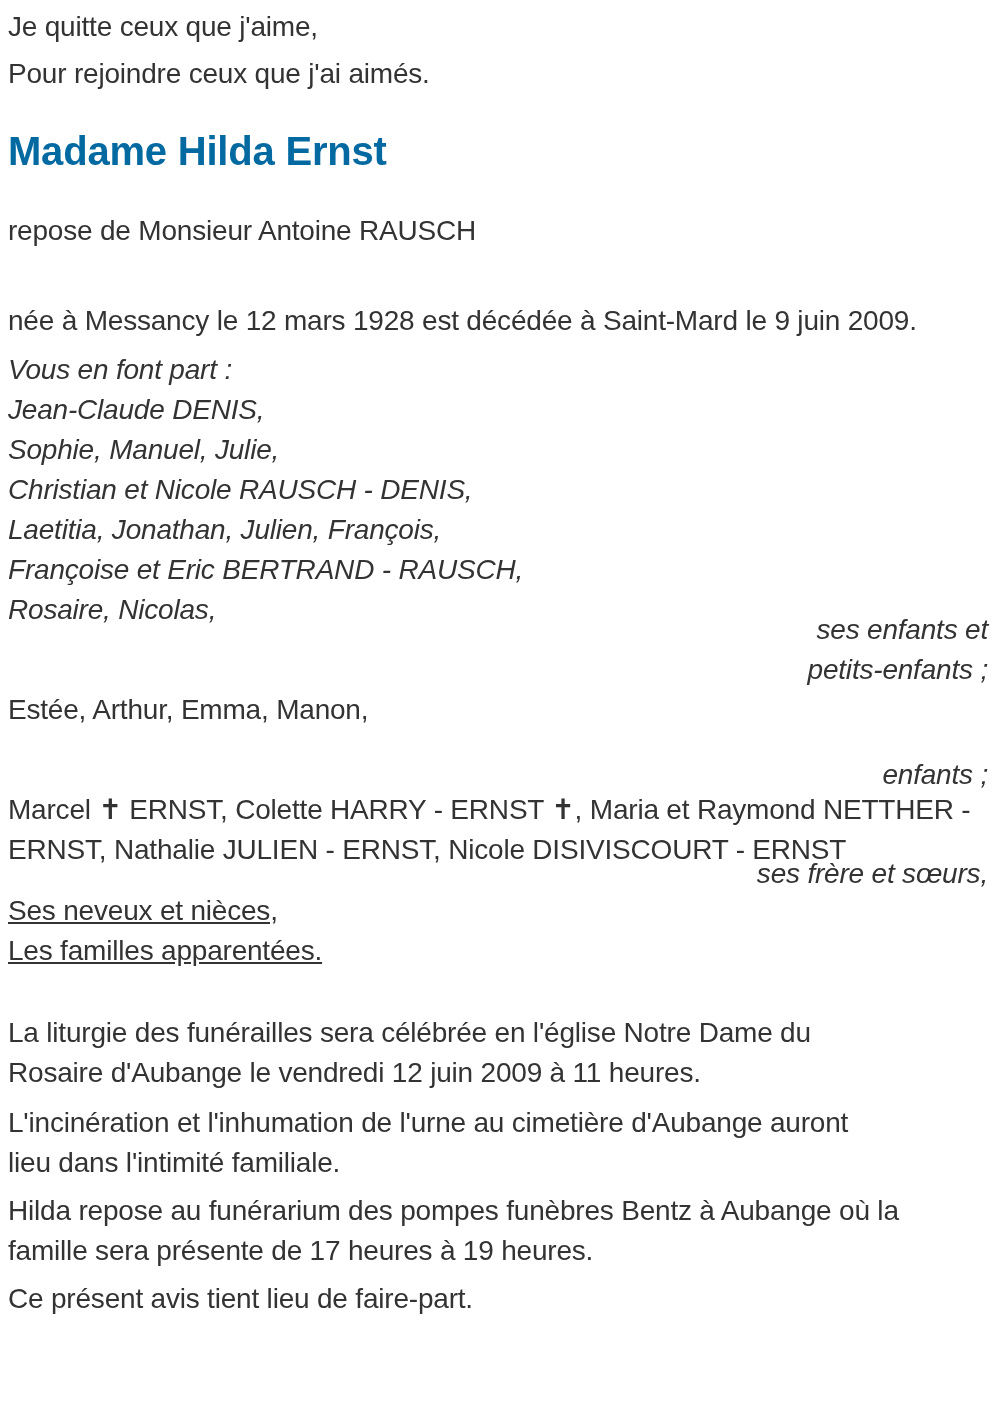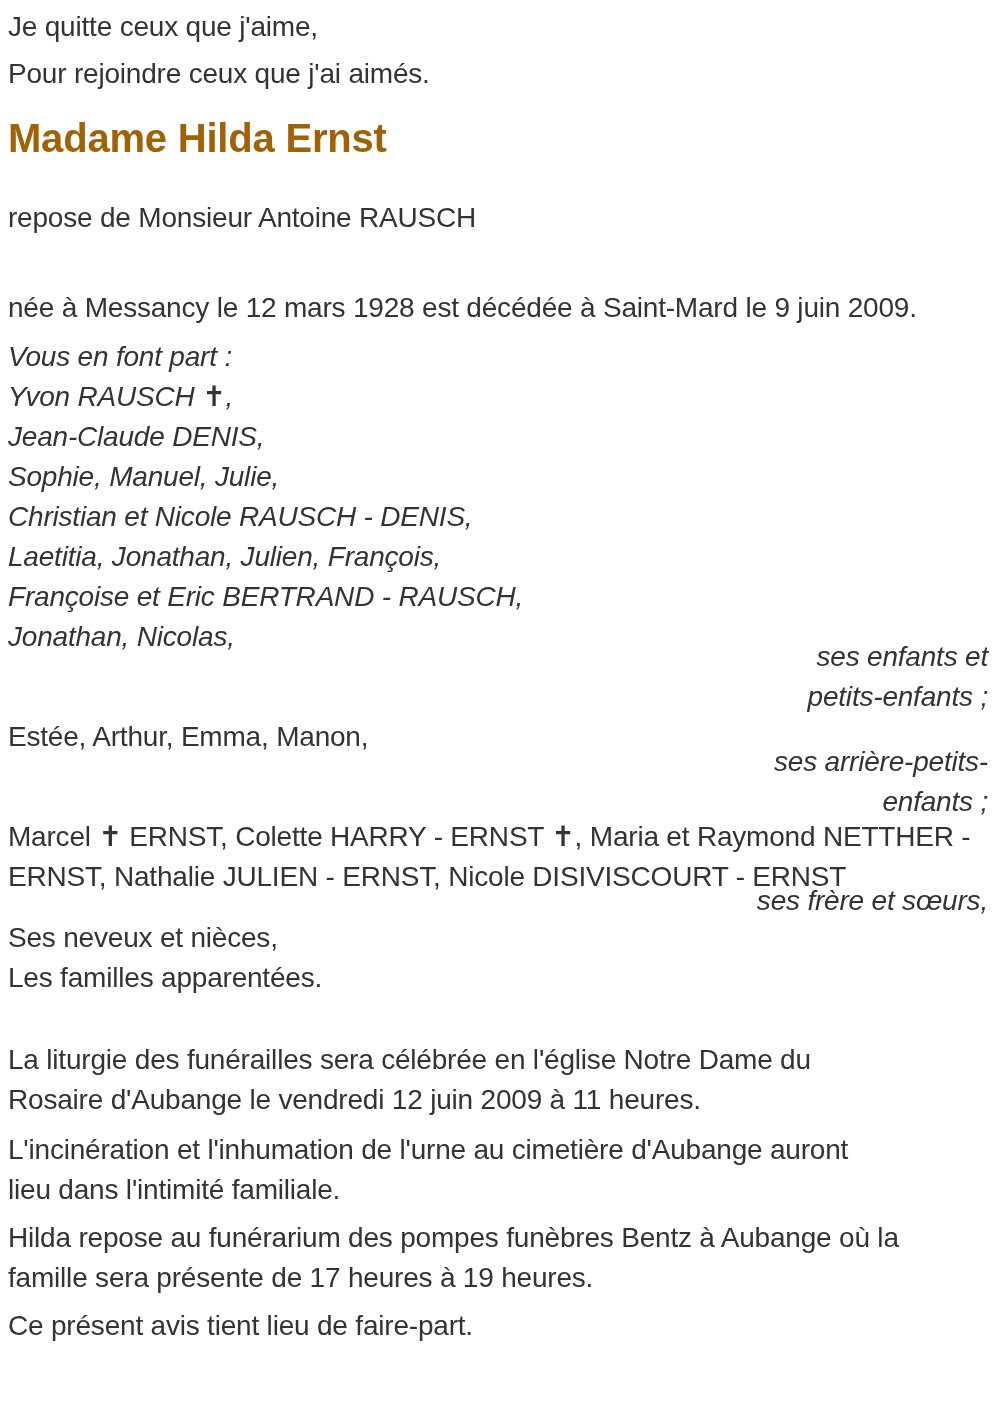--- a/index.html
+++ b/index.html
@@ -23,8 +23,8 @@
     font-size: 40px;
     line-height: 48px;
     font-weight: bold;
-    color: #a16207;
-    margin: 20px 0 0;
+    color: #0369a1;
+    margin: 33px 0 0;
   }
   .widow-line  { margin: 36px 0 0; }
   .birth-line  { margin: 50px 0 0; }

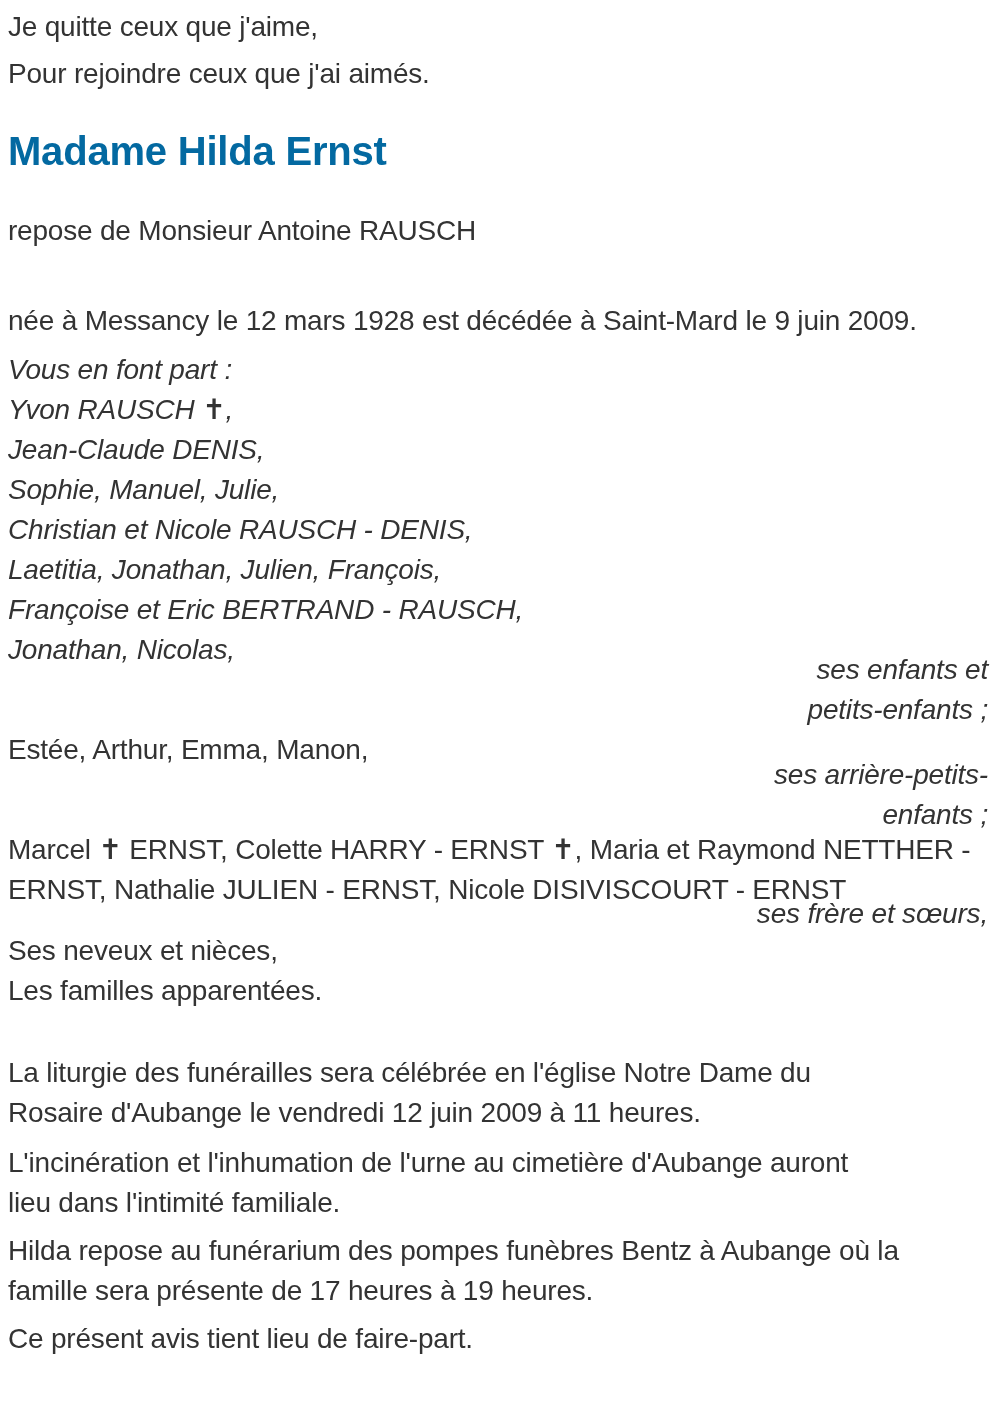--- a/index.html
+++ b/index.html
@@ -59,7 +59,6 @@
 
 <div class="family-block">
   <span class="line nw">Vous en font part :</span>
-  <span class="line nw">Yvon RAUSCH ✝,</span>
   <span class="line nw">Jean-Claude DENIS,</span>
   <span class="line nw">Sophie, Manuel, Julie,</span>
   <span class="line nw">Christian et Nicole RAUSCH - DENIS,</span>

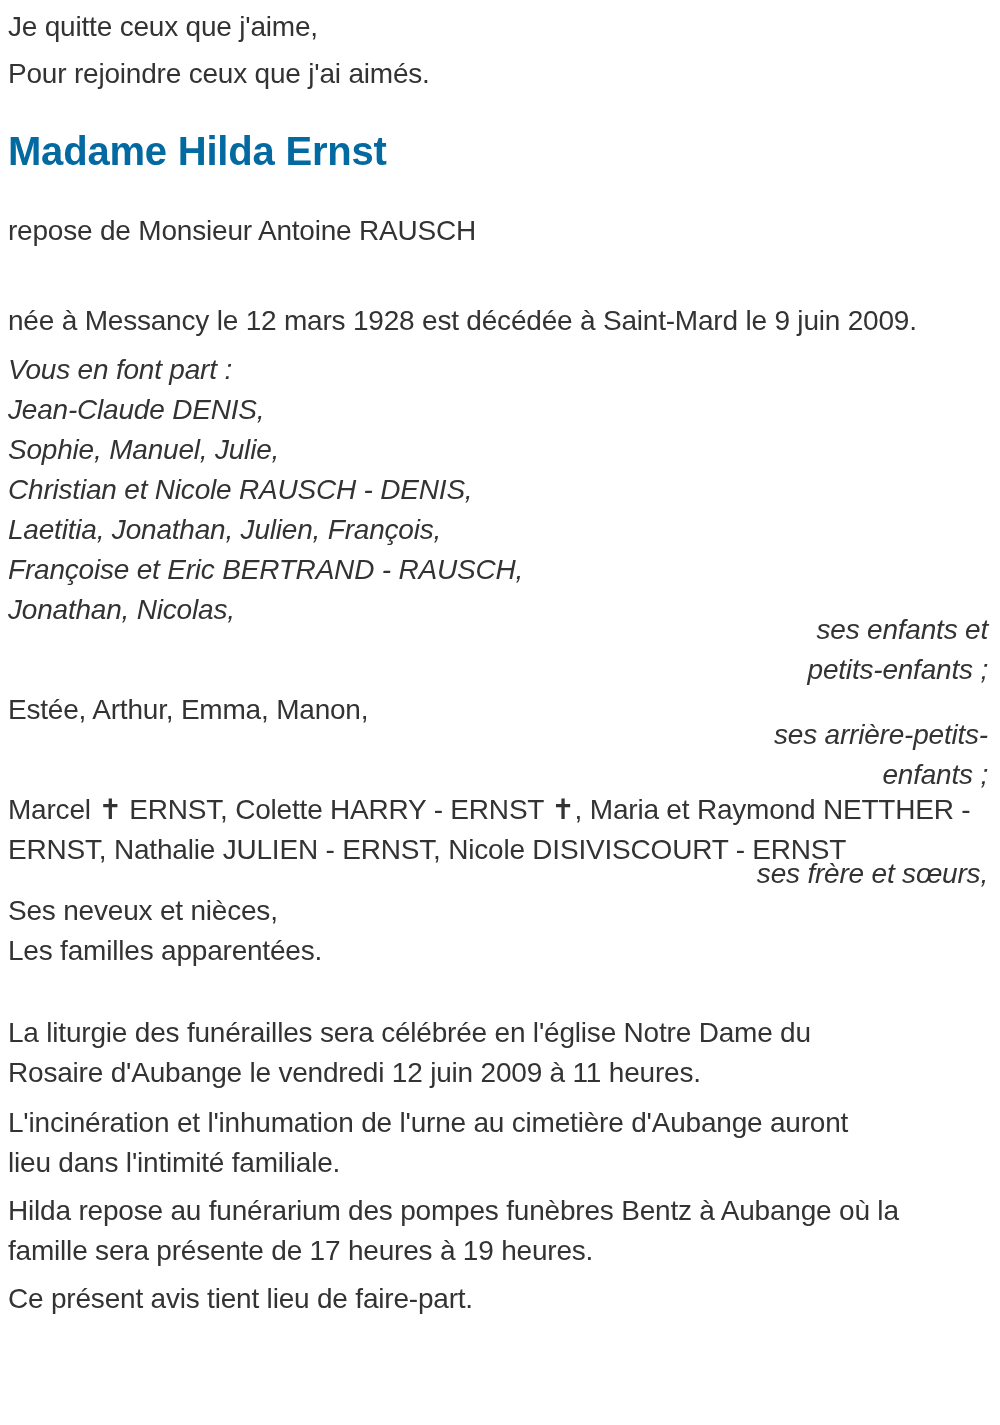--- a/index.html
+++ b/index.html
@@ -64,7 +64,7 @@
   <span class="line nw">Christian et Nicole RAUSCH - DENIS,</span>
   <span class="line nw">Laetitia, Jonathan, Julien, François,</span>
   <span class="line nw">Françoise et Eric BERTRAND - RAUSCH,</span>
-  <span class="line nw">Jonathan, Nicolas,</span>
+  <span class="line nw">Rosaire, Nicolas,</span>
 </div>
 
 <div class="relation relation-children">

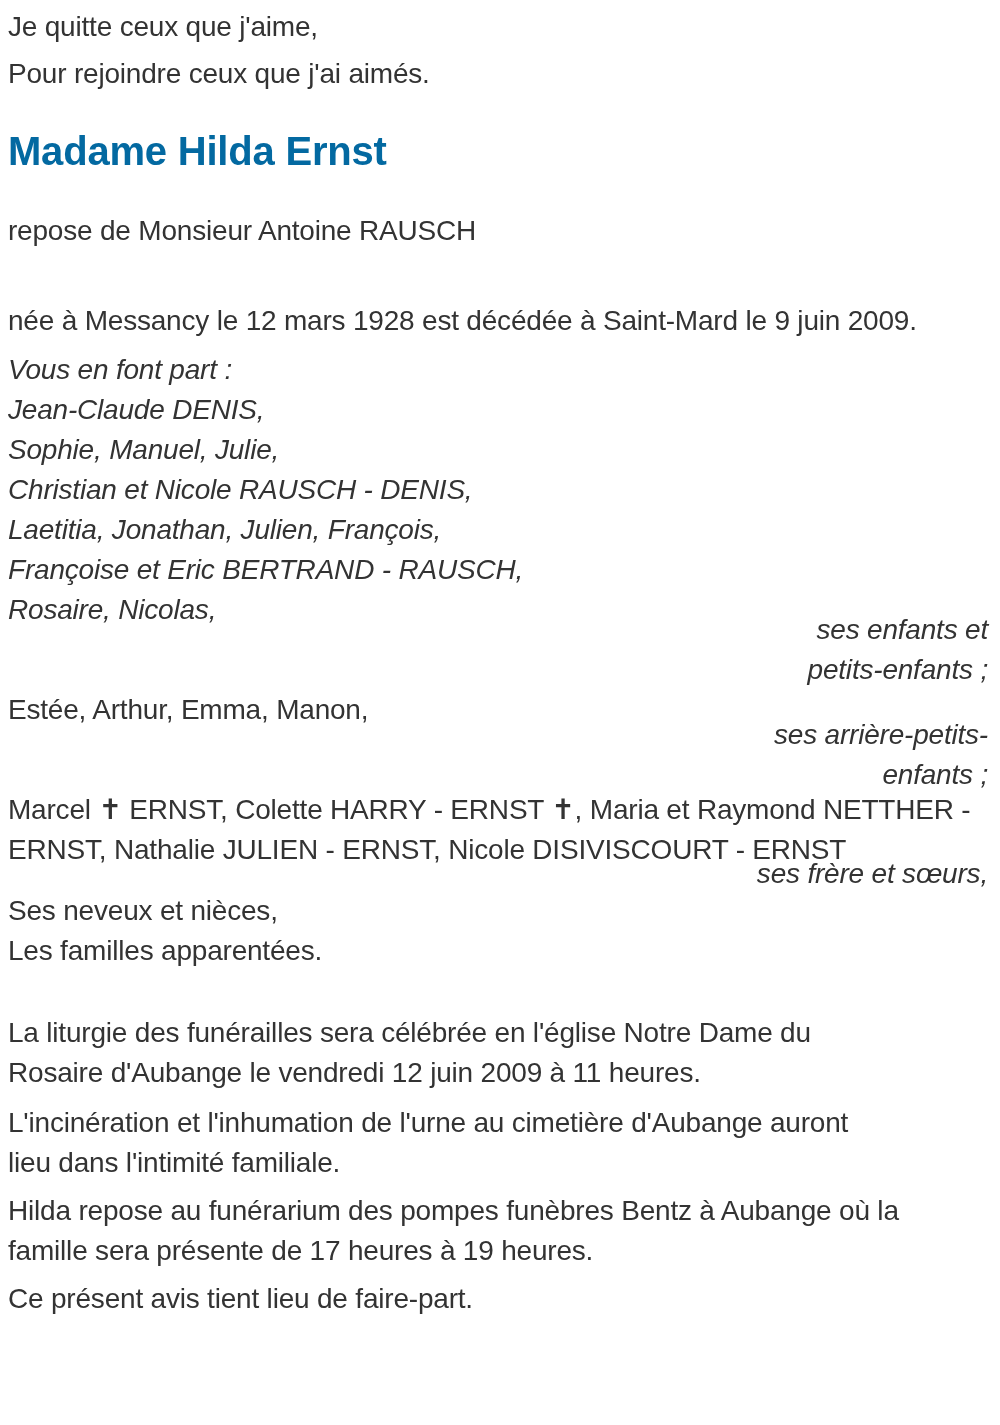--- a/index.html
+++ b/index.html
@@ -75,7 +75,7 @@
 <p class="great-grandchildren nw">Estée, Arthur, Emma, Manon,</p>
 
 <div class="relation relation-great">
-  <span class="line nw">ses arrière-petits-</span><br>
+  <br>
   <span class="line nw">enfants ;</span>
 </div>
 

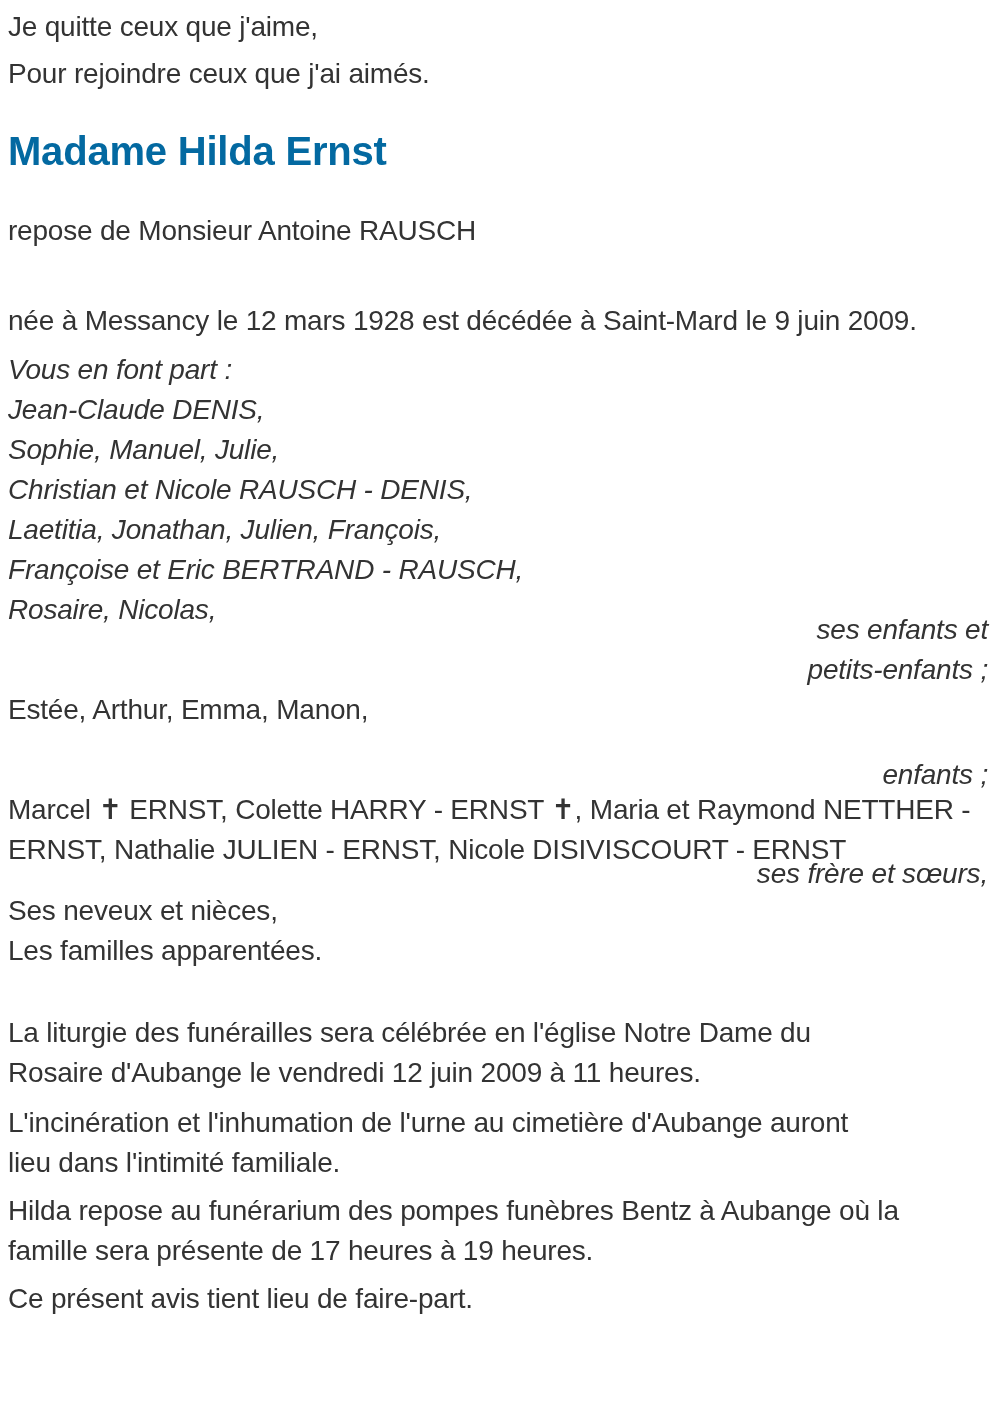--- a/index.html
+++ b/index.html
@@ -39,7 +39,7 @@
   .relation-great          { margin: -15px 0 0; }
   .siblings-block          { margin: -5px 0 0; }
   .relation-siblings       { margin: -16px 0 0; }
-  .others-block            { margin: -3px 0 0; }
+  .others-block            { margin: -3px 0 0; text-decoration: underline; }
   .p-liturgy    { margin: 42px 0 0; }
   .p-cremation  { margin: 10px 0 0; }
   .p-visitation { margin: 8px 0 0; }

